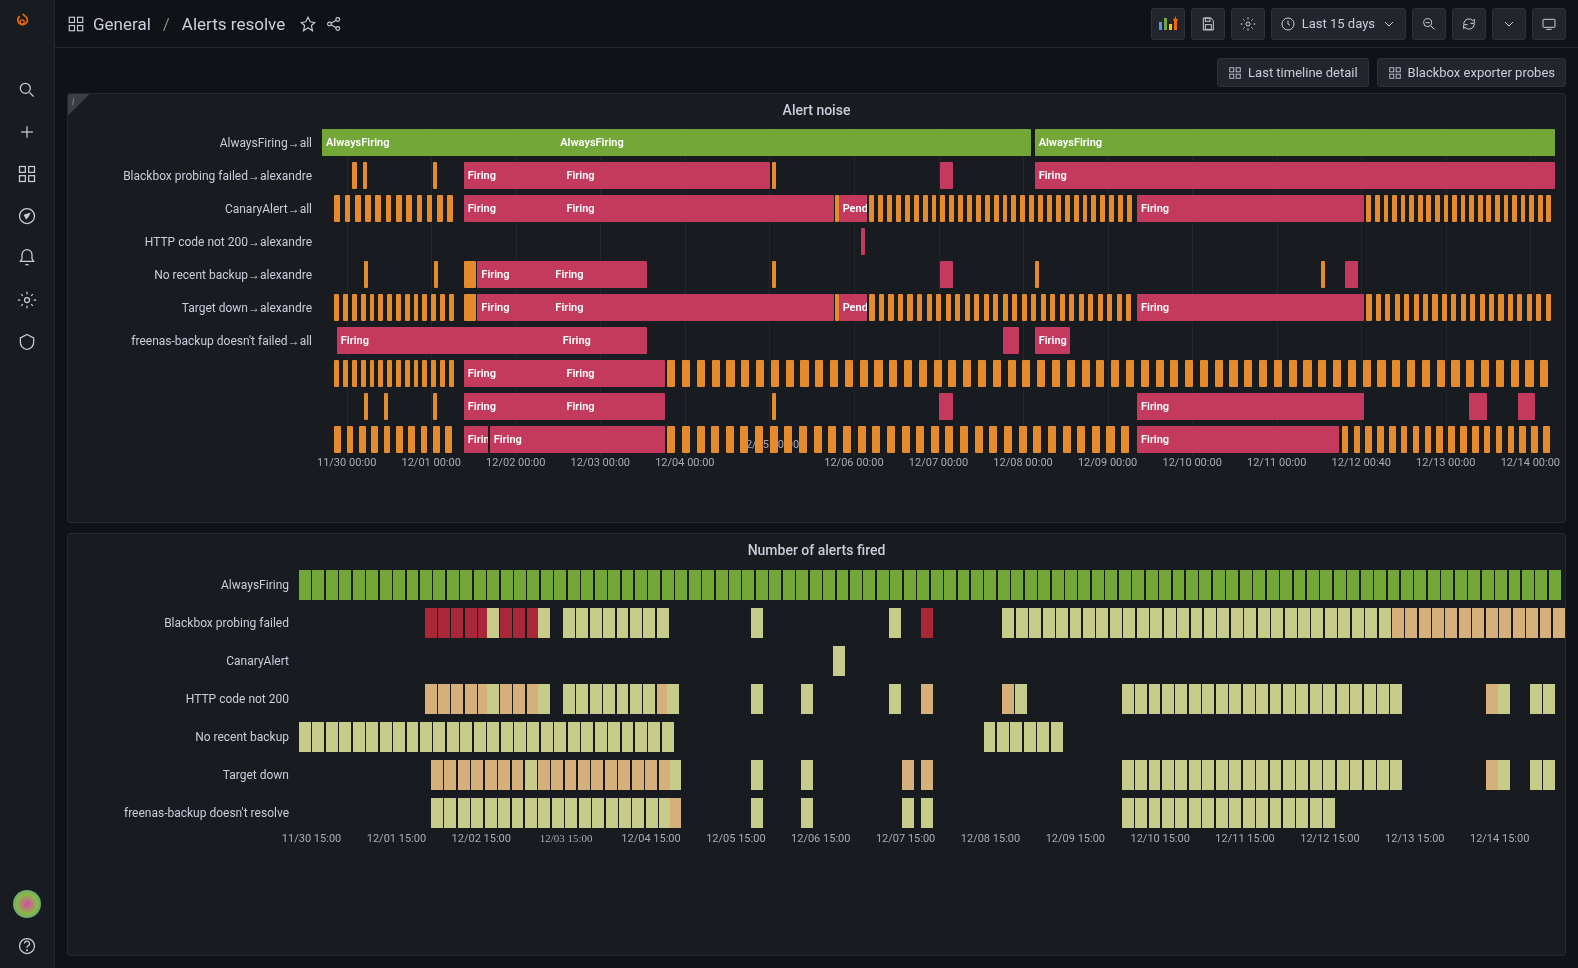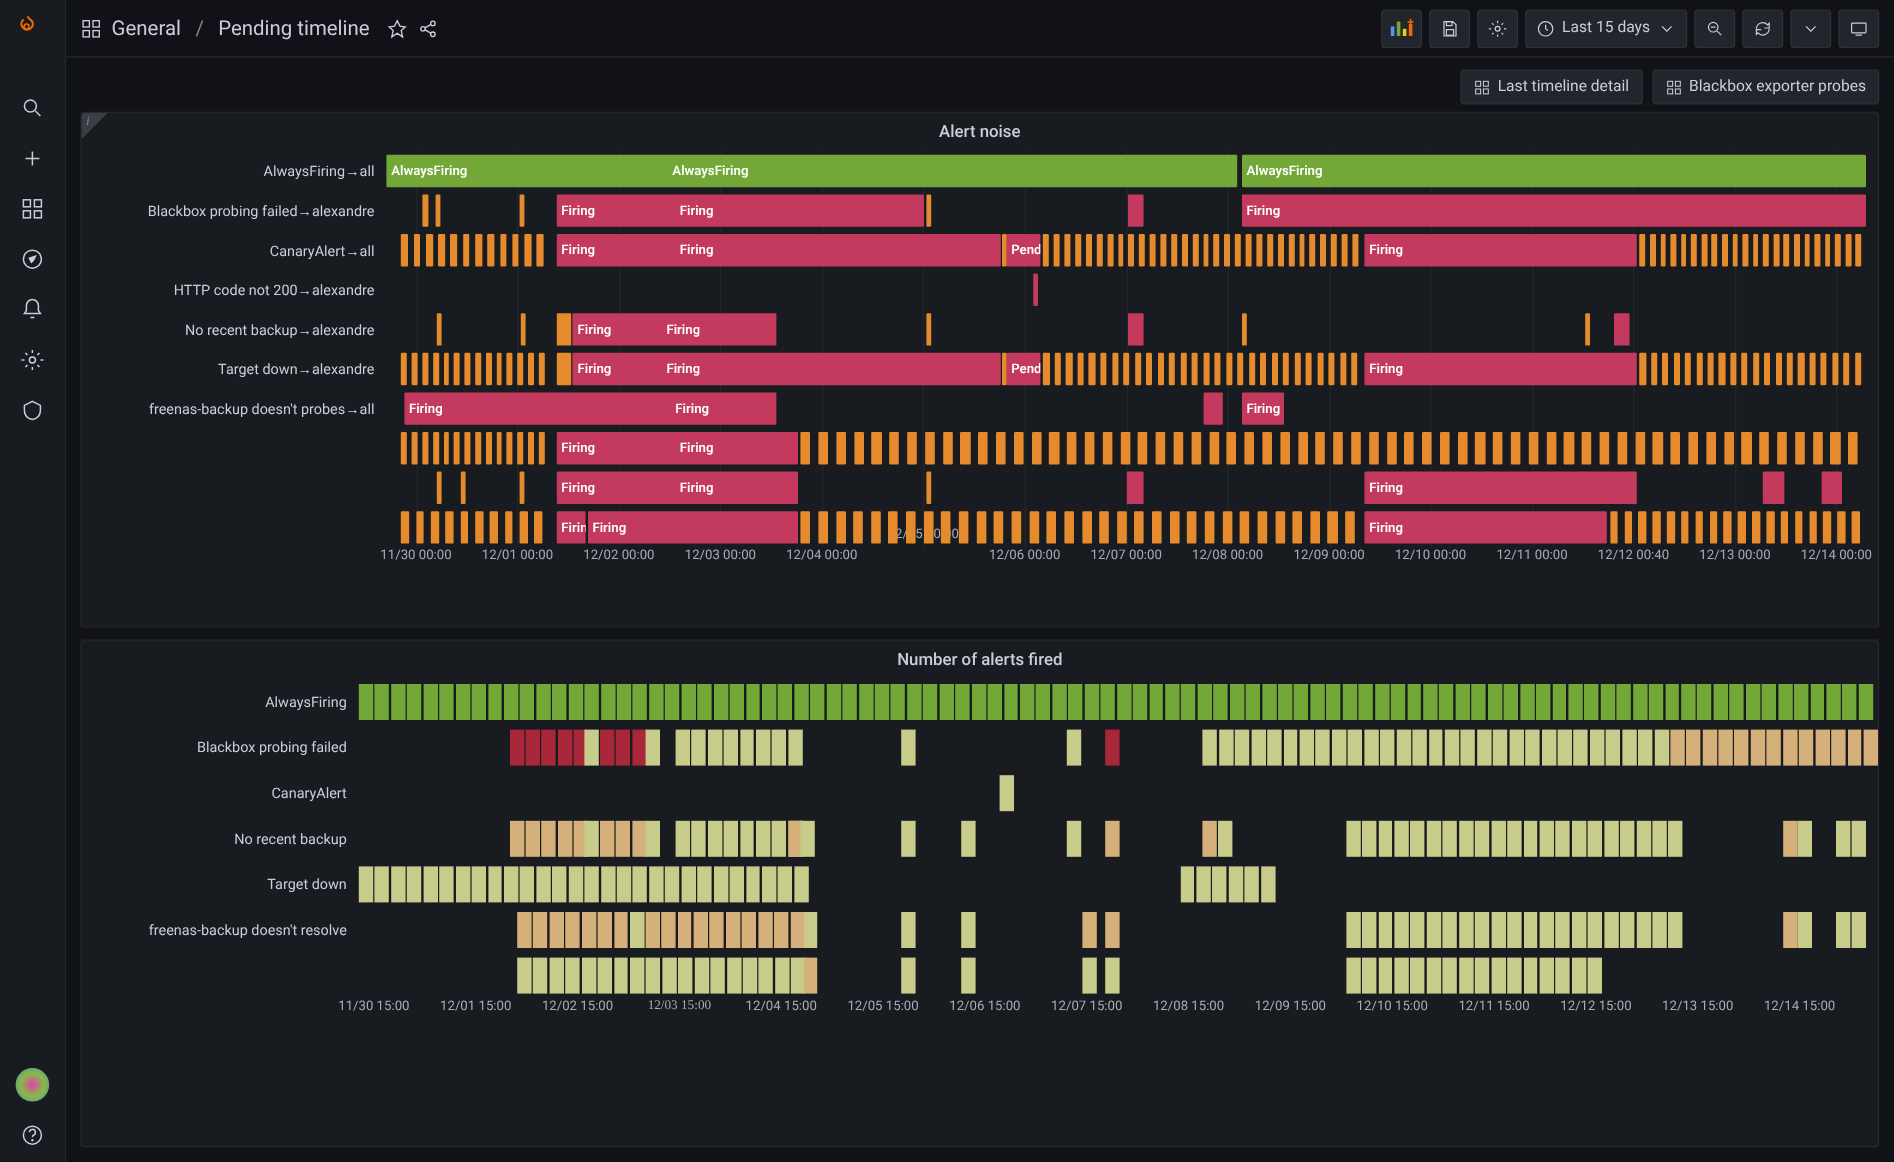--- a/index.html
+++ b/index.html
@@ -116,7 +116,7 @@
           </svg>
         <span>General</span>
         <span class="sep">/</span>
-        <span>Pending timeline</span>
+        <span>Alerts resolve</span>
         <svg viewBox="0 0 24 24" style="margin-left:6px">
             <polygon points="12,3 15,9 21,10 16.5,14 18,21 12,17 6,21 7.5,14 3,10 9,9"></polygon>
           </svg>

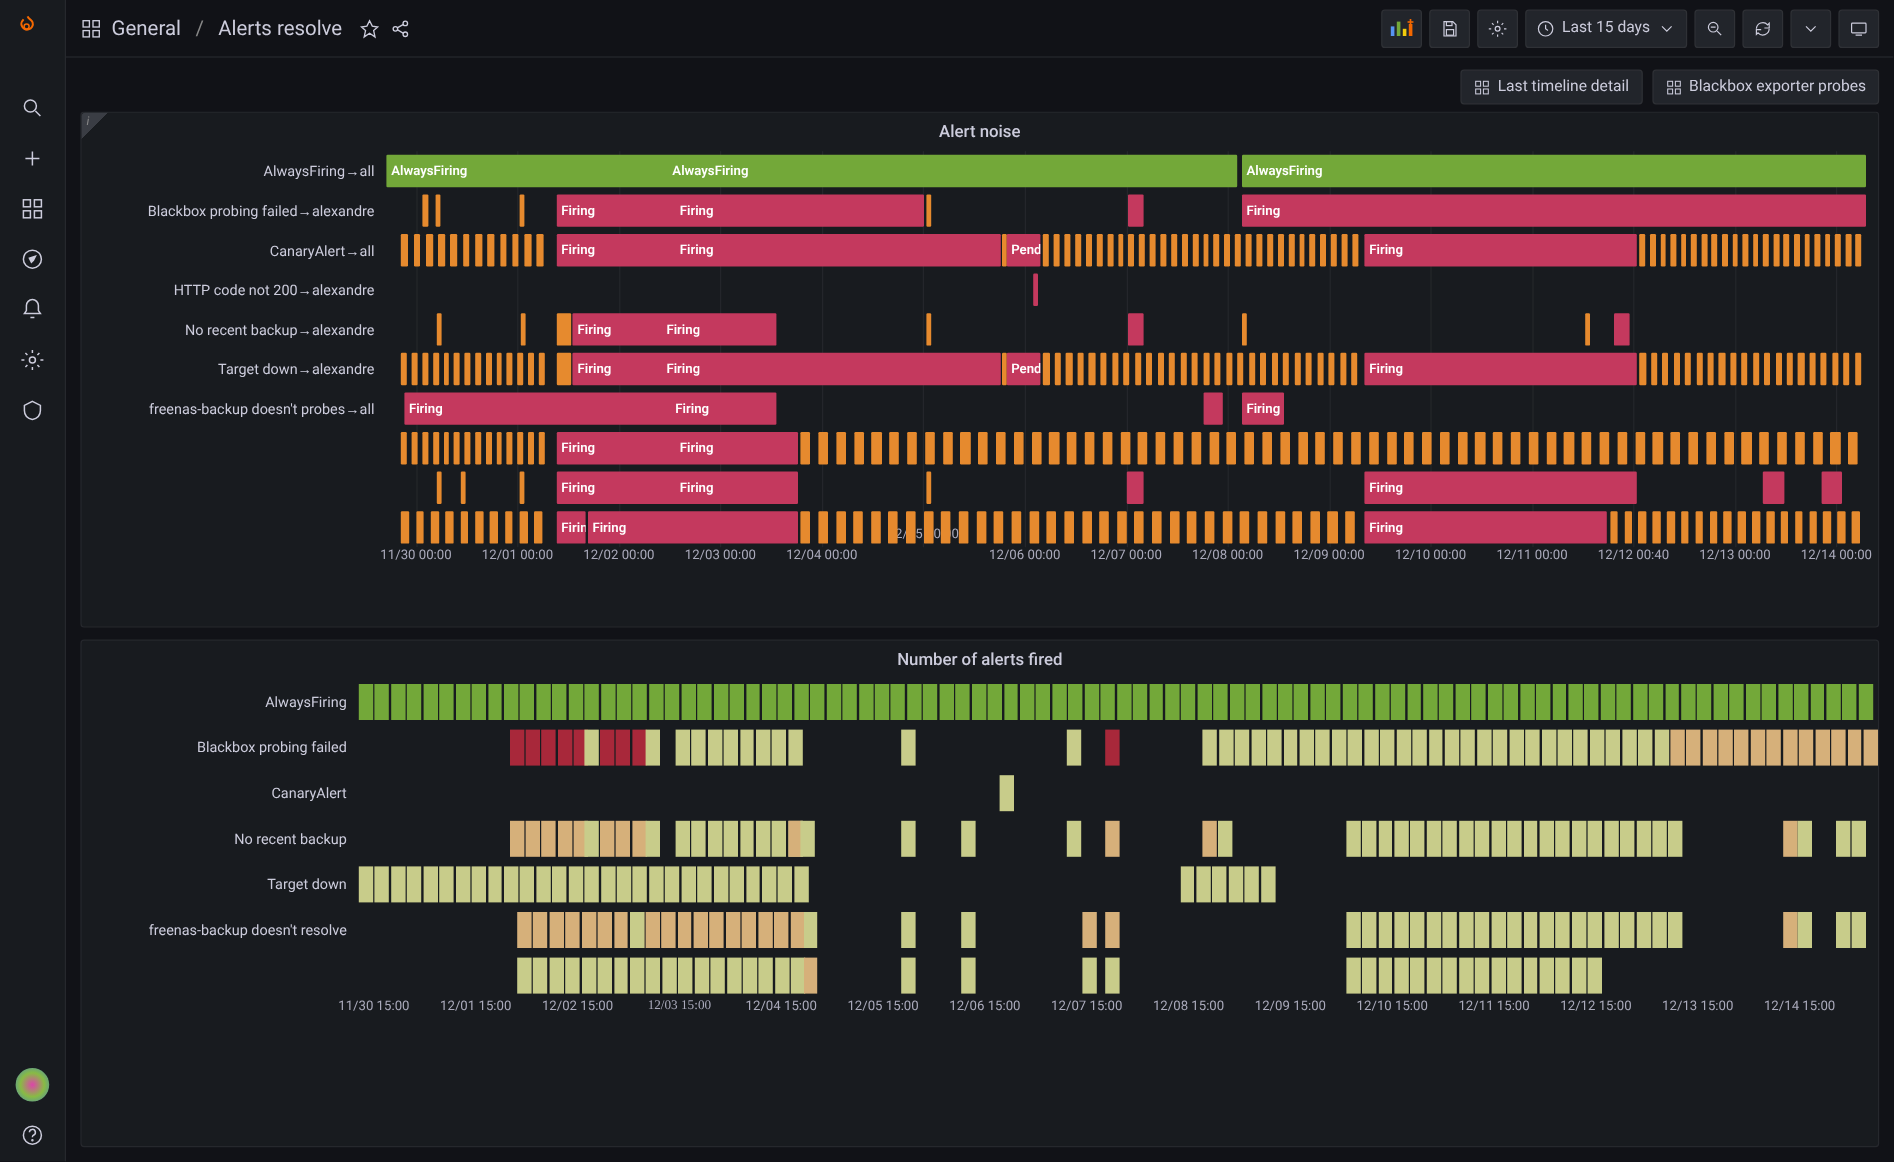--- a/index.html
+++ b/index.html
@@ -222,7 +222,7 @@
               <div class="row-label" style="height: 33px;">HTTP code not 200→alexandre</div>
               <div class="row-label" style="height: 33px;">No recent backup→alexandre</div>
               <div class="row-label" style="height: 33px;">Target down→alexandre</div>
-              <div class="row-label" style="height: 33px;">freenas-backup doesn't probes→all</div>
+              <div class="row-label" style="height: 33px;">freenas-backup doesn't failed→all</div>
               <div style="height: 20px;"></div>
             </div>
           <div class="plot" id="p1-plot" style="height: 350px;">

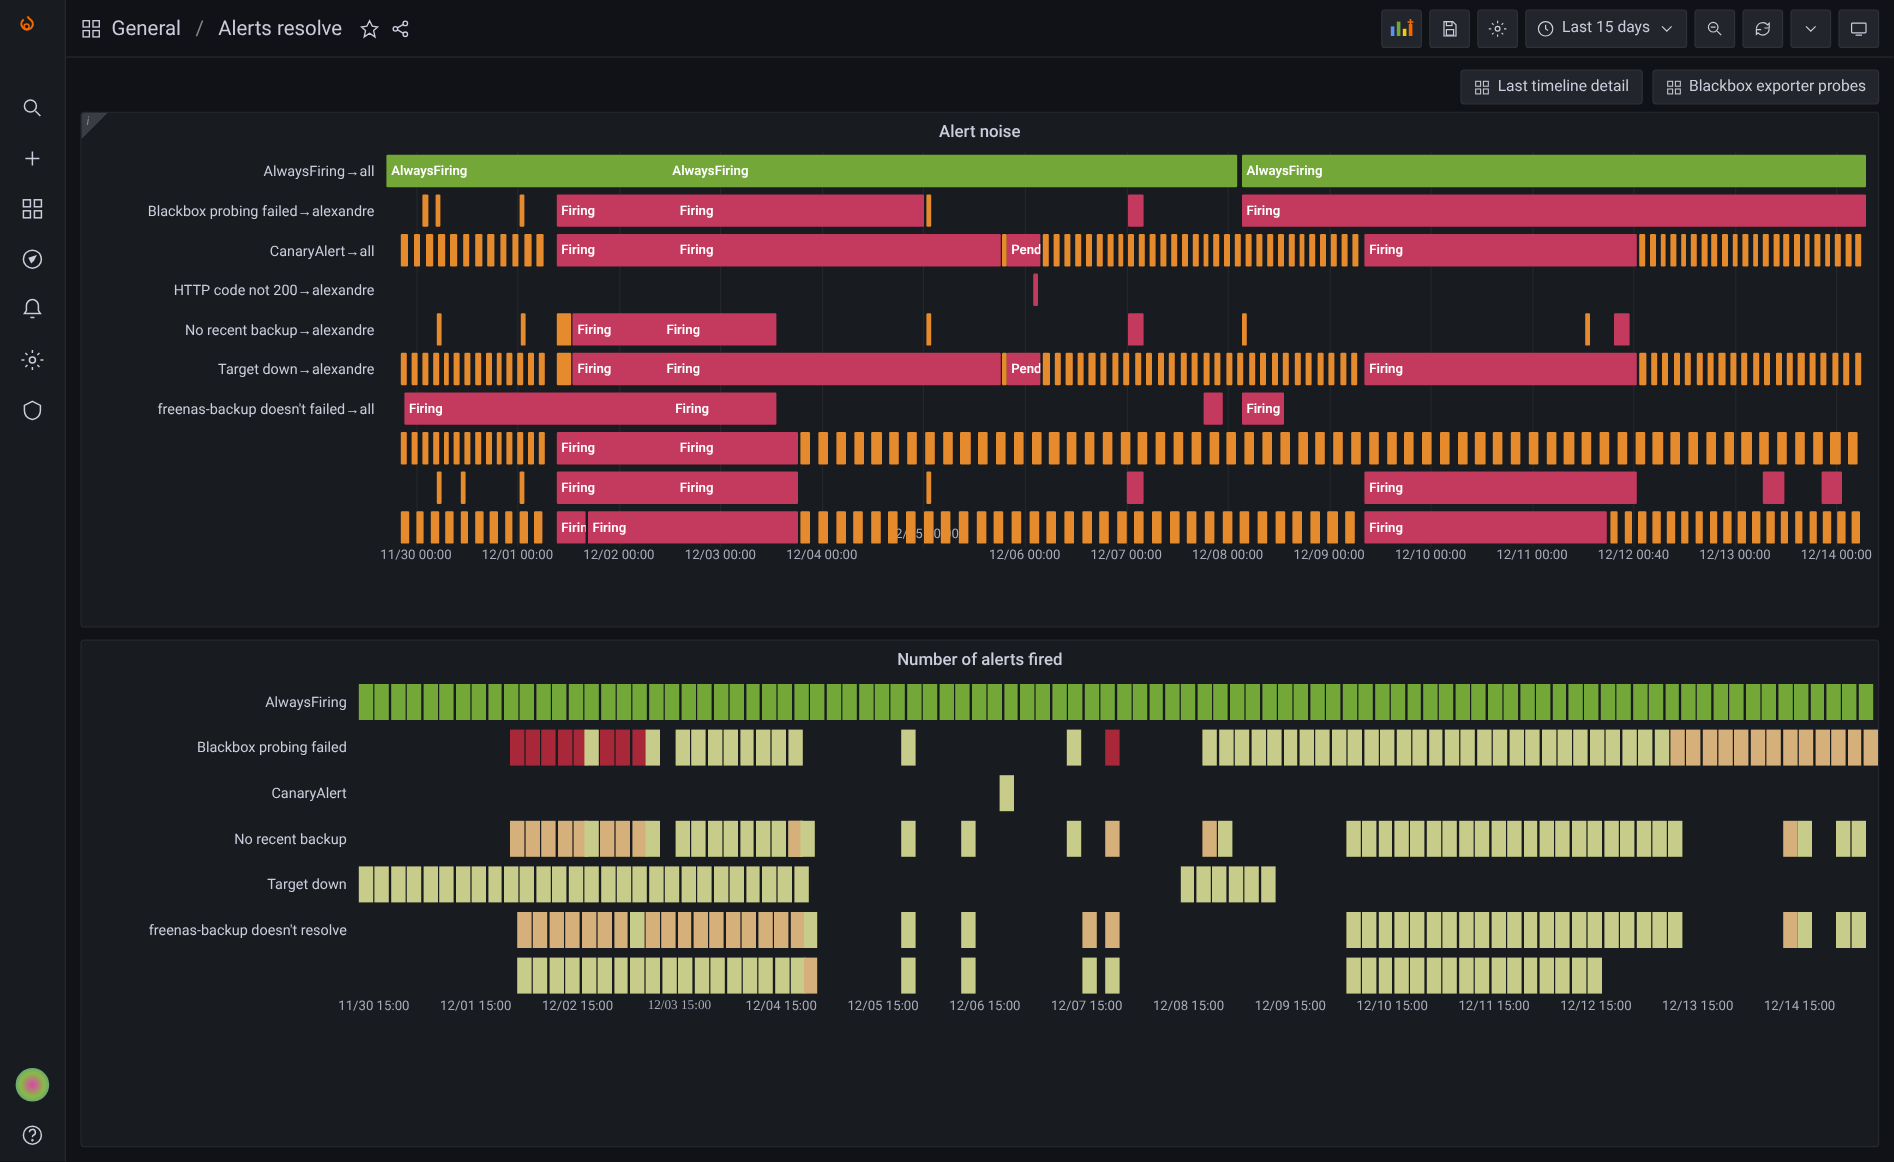--- a/index.html
+++ b/index.html
@@ -599,6 +599,7 @@
               <div class="row-label" style="height: 38px;">AlwaysFiring</div>
               <div class="row-label" style="height: 38px;">Blackbox probing failed</div>
               <div class="row-label" style="height: 38px;">CanaryAlert</div>
+              <div class="row-label" style="height: 38px;">HTTP code not 200</div>
               <div class="row-label" style="height: 38px;">No recent backup</div>
               <div class="row-label" style="height: 38px;">Target down</div>
               <div class="row-label" style="height: 38px;">freenas-backup doesn't resolve</div>

